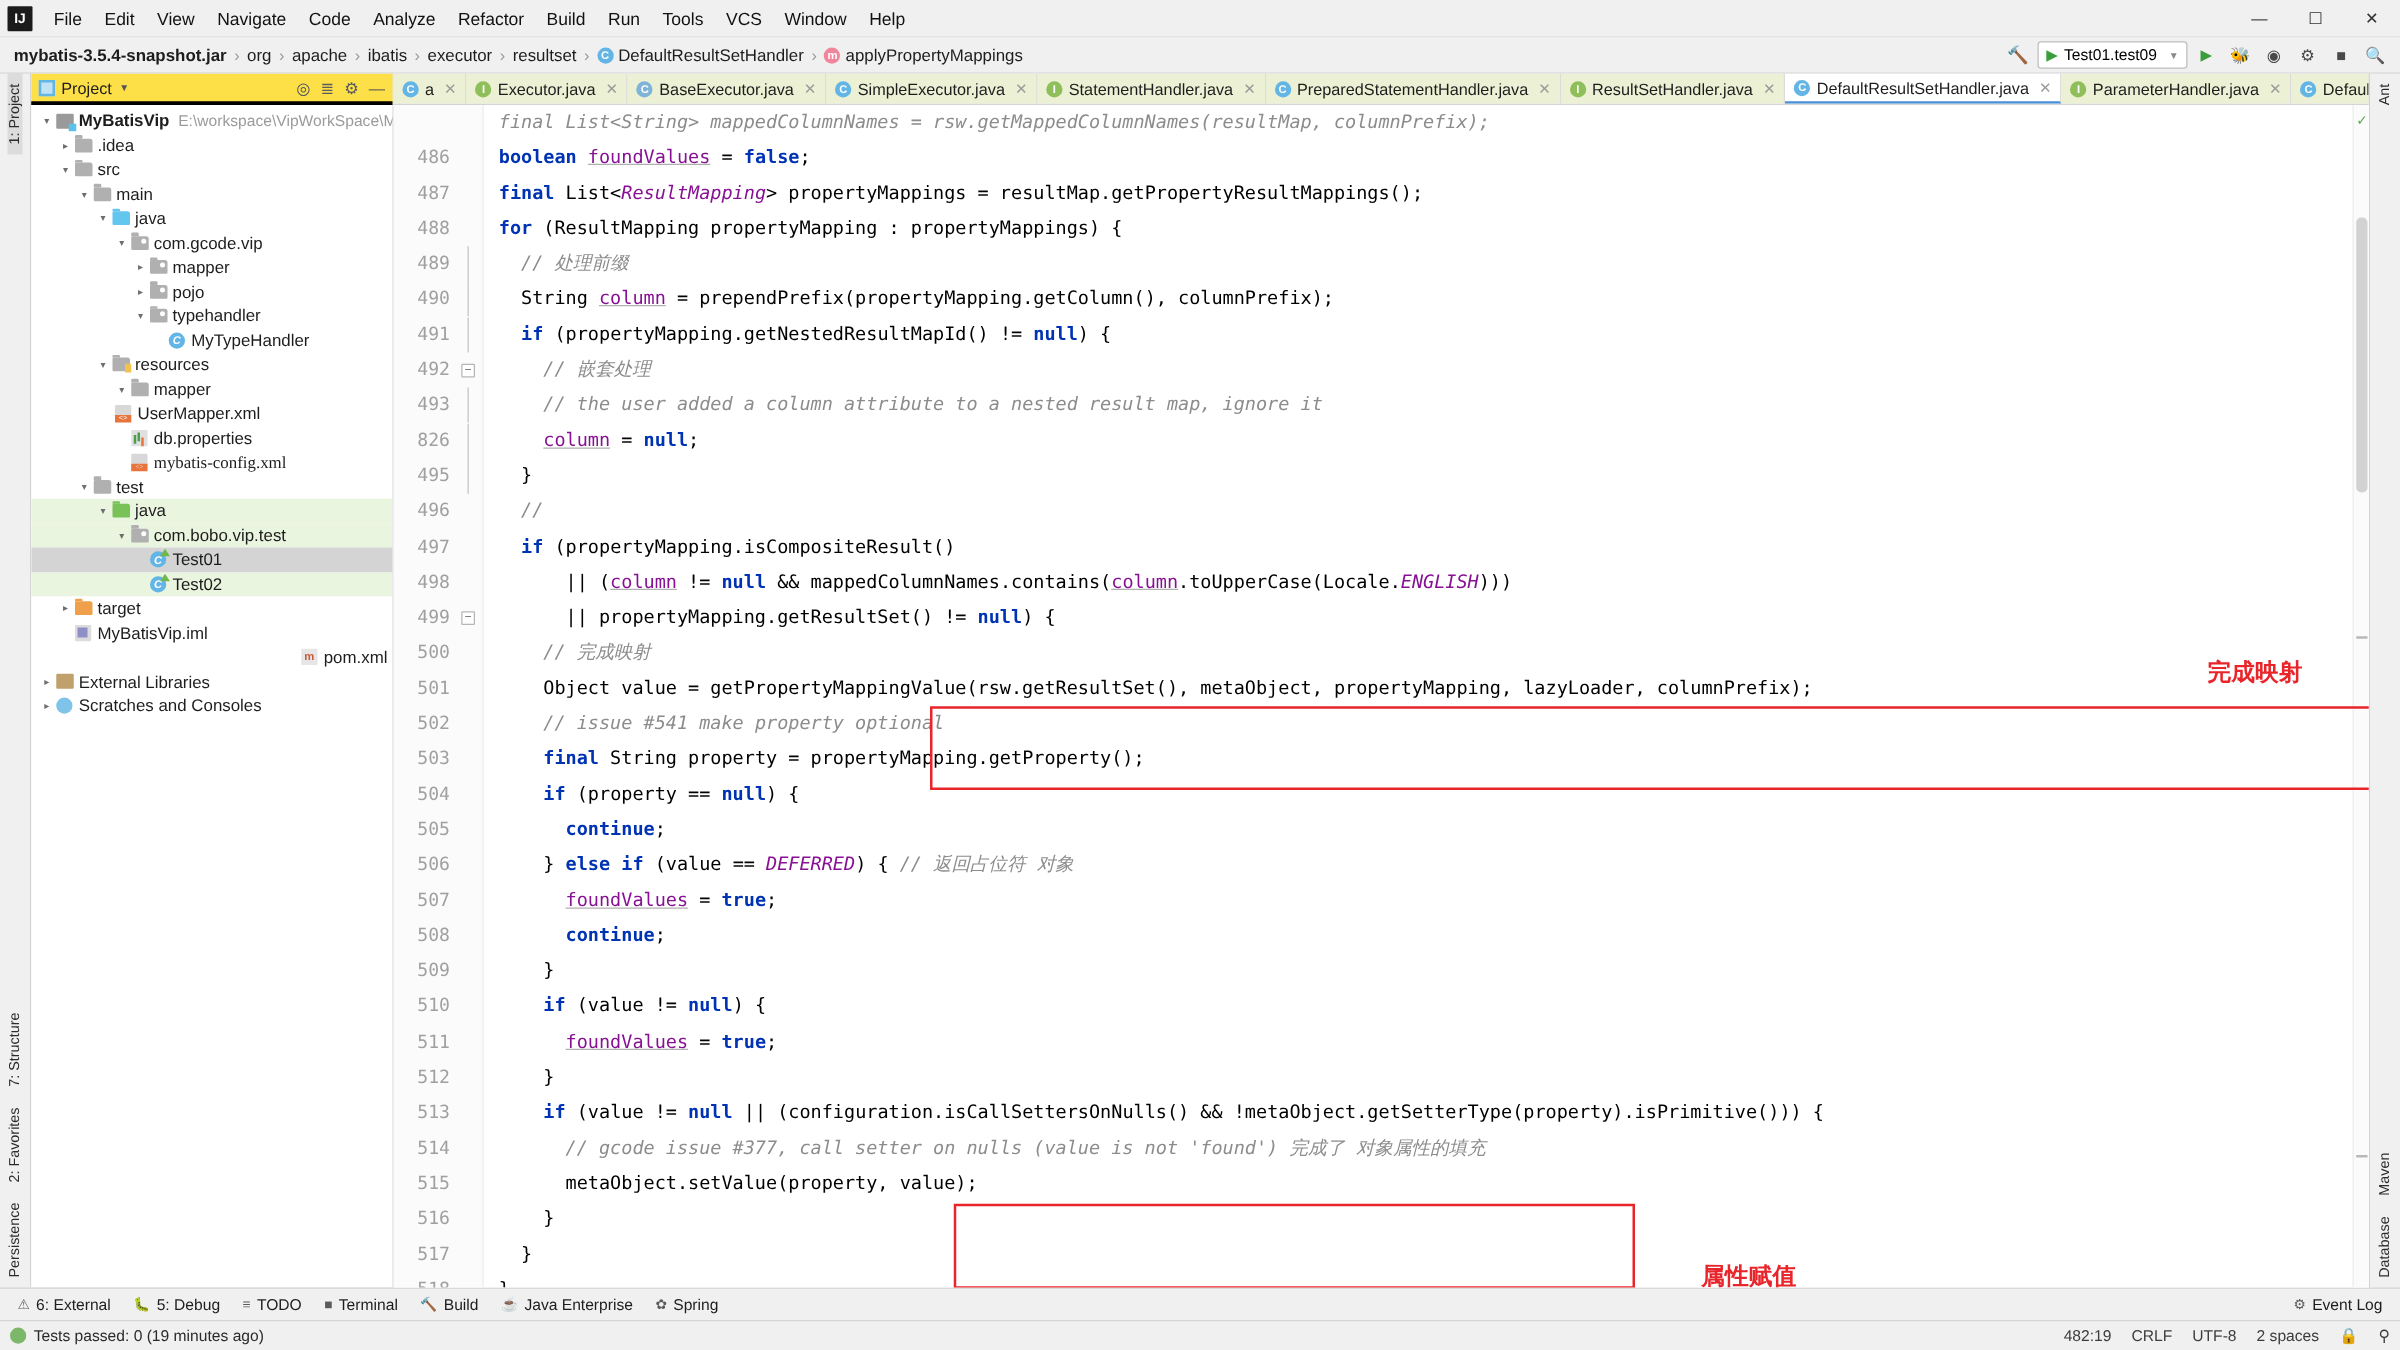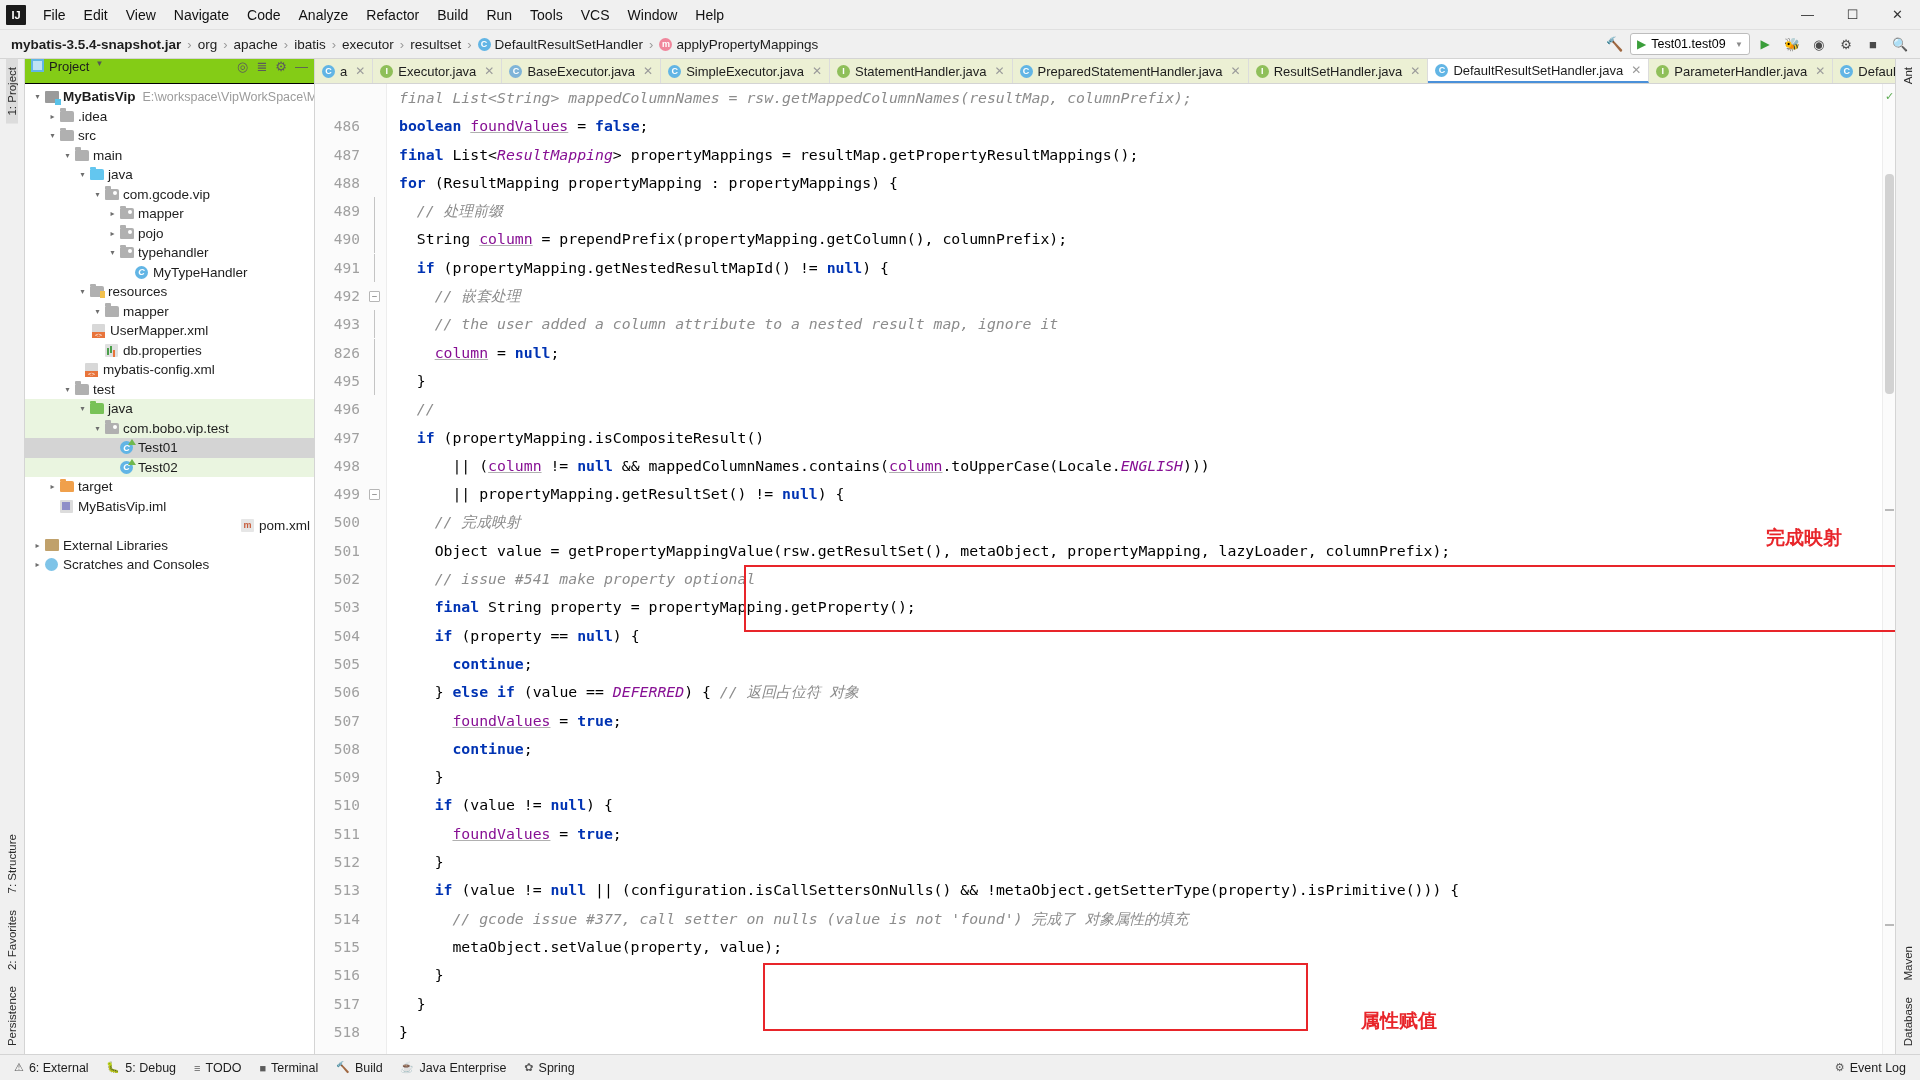--- a/index.html
+++ b/index.html
@@ -80,8 +80,8 @@
     width:290px;background:#fff;border-right:1px solid #d4d4d4;display:flex;flex-direction:column;flex:0 0 290px;
   }
   .proj-head {
-    height:25px;background:#84cc16;display:flex;align-items:flex-start;padding:0 6px;
-    border-bottom:1px solid #000000;flex:0 0 25px;
+    height:25px;background:#fde047;display:flex;align-items:center;padding:0 6px;
+    border-bottom:3px solid #000000;flex:0 0 25px;
   }
   .proj-head-ic { width:13px;height:13px;border:2px solid #62b5e5;background:#bfe2f5;margin-right:5px; }
   .proj-head-title { font-size:13px;color:#1d1d1d; }

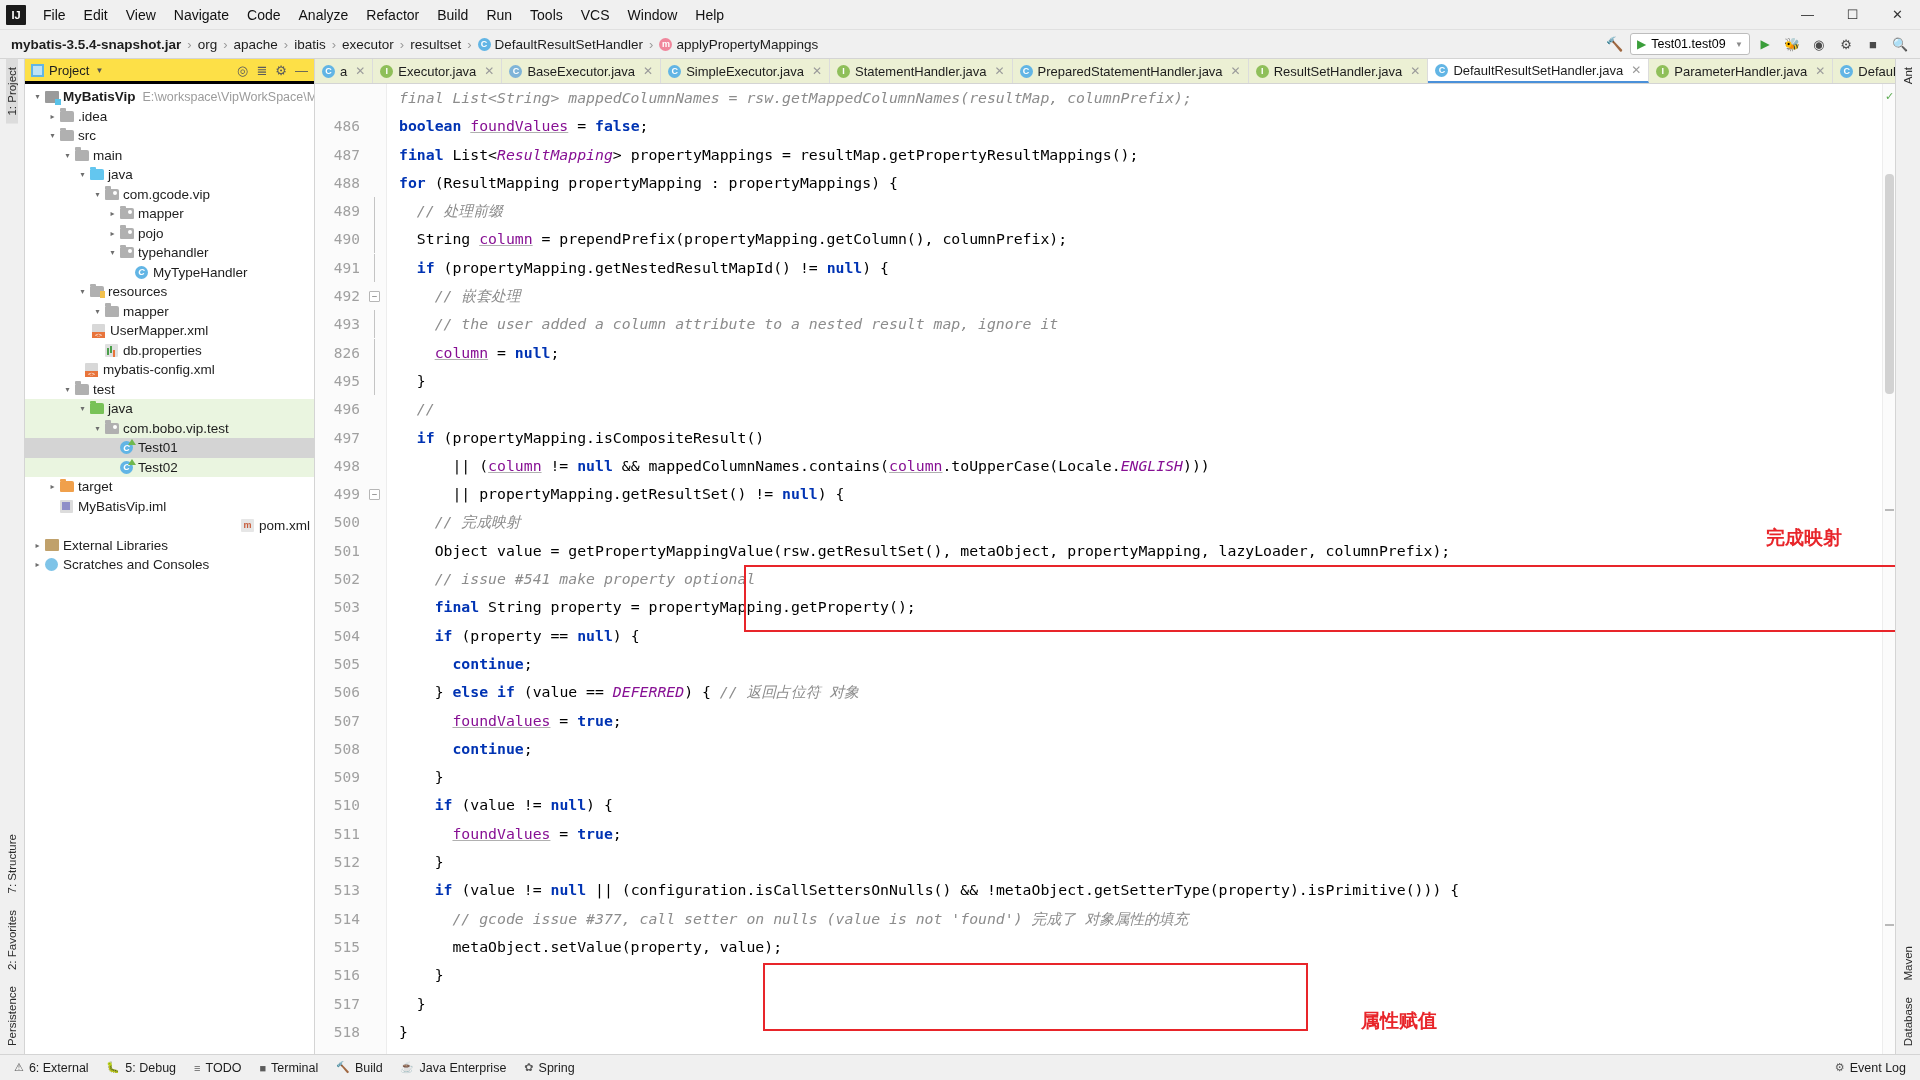--- a/index.html
+++ b/index.html
@@ -399,7 +399,7 @@
             </span>
             <span class="ntext">db.properties</span>
           </div>
-          <div class="node" style="padding-left: 46px;">
+          <div class="node" style="padding-left: 66px; font-family: Liberation Serif, serif;">
             <span class="arrow"></span>
             <span class="nico">
               <span class="xml-ic"></span>

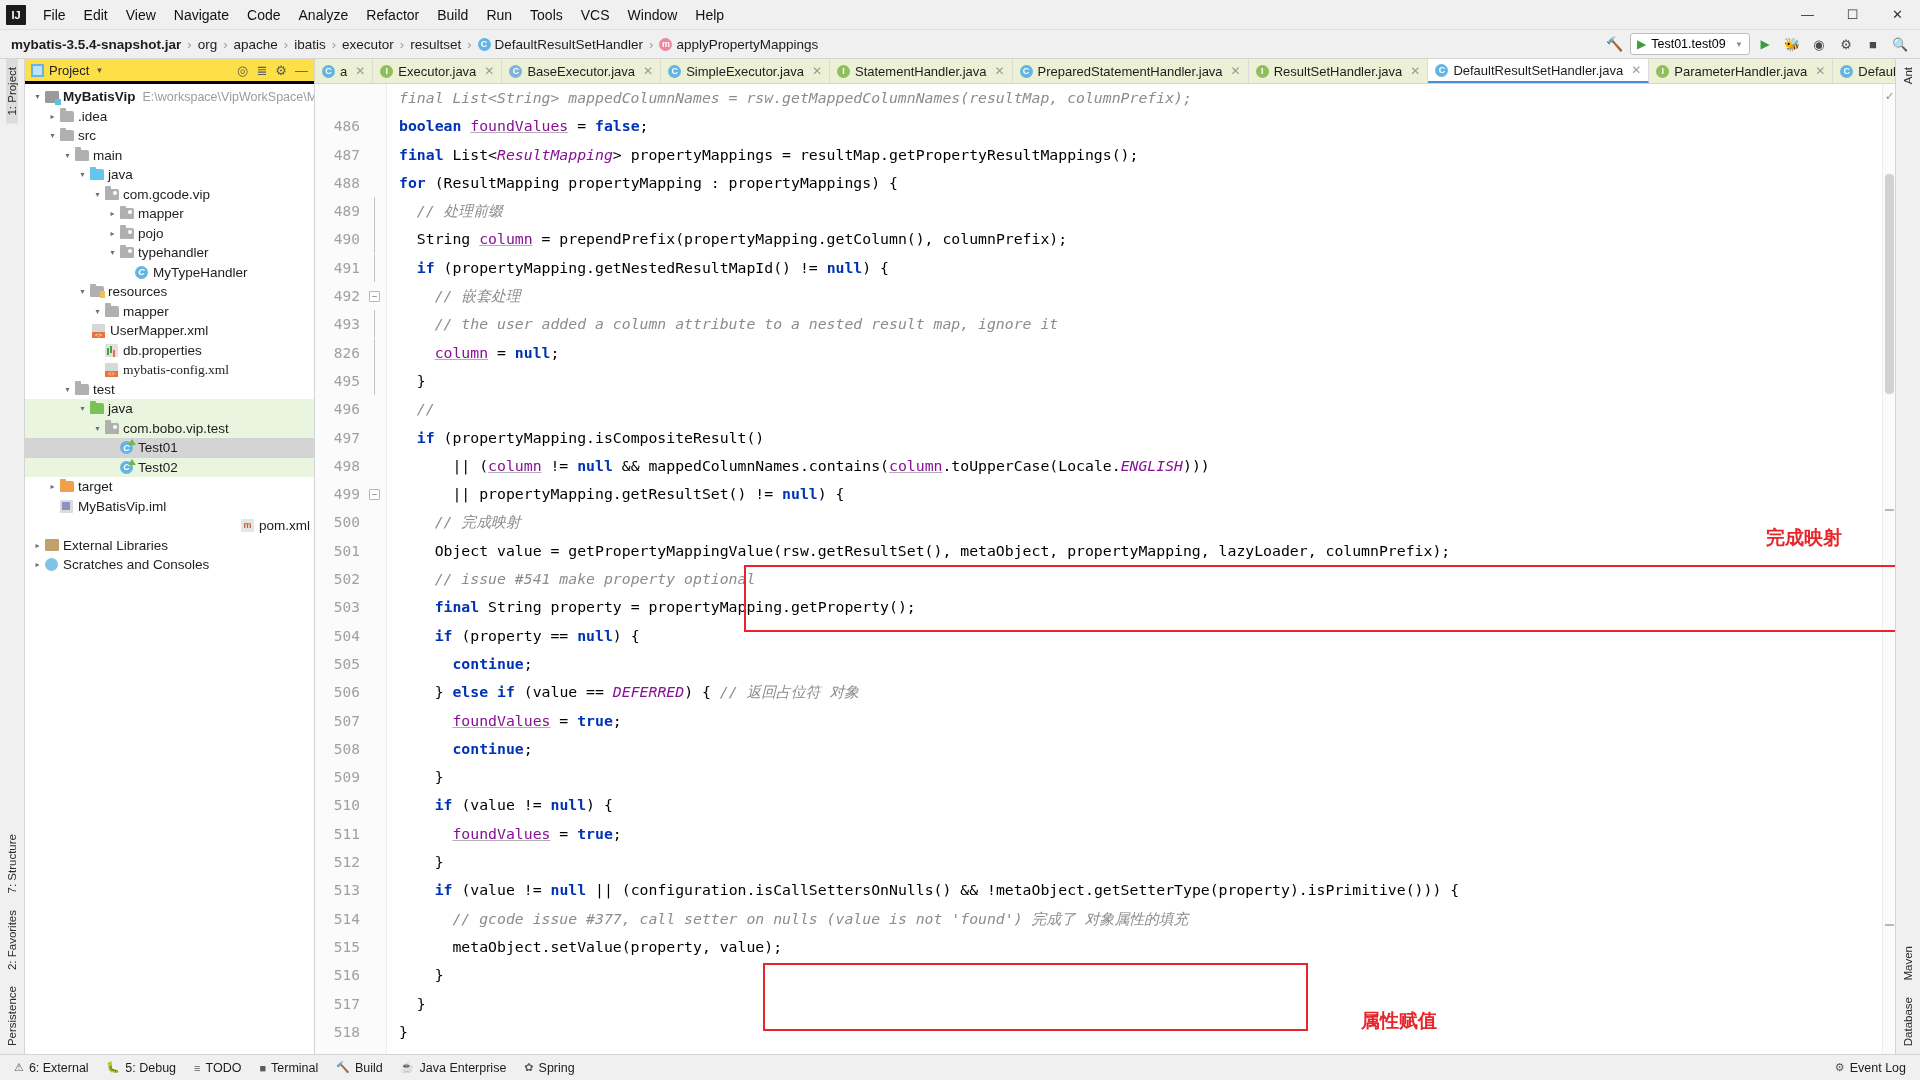--- a/index.html
+++ b/index.html
@@ -630,6 +630,20 @@
       </div>
     </div>
 
+  <div class="statusbar">
+    <div class="sb-left">
+      <span class="sb-badge"></span>
+      <span>Tests passed: 0 (19 minutes ago)</span>
+    </div>
+    <div class="sb-right">
+      <span>482:19</span>
+      <span>CRLF</span>
+      <span>UTF-8</span>
+      <span>2 spaces</span>
+      <span>🔒</span>
+      <span>⚲</span>
+    </div>
+  </div>
 </div>
 
 </body></html>

